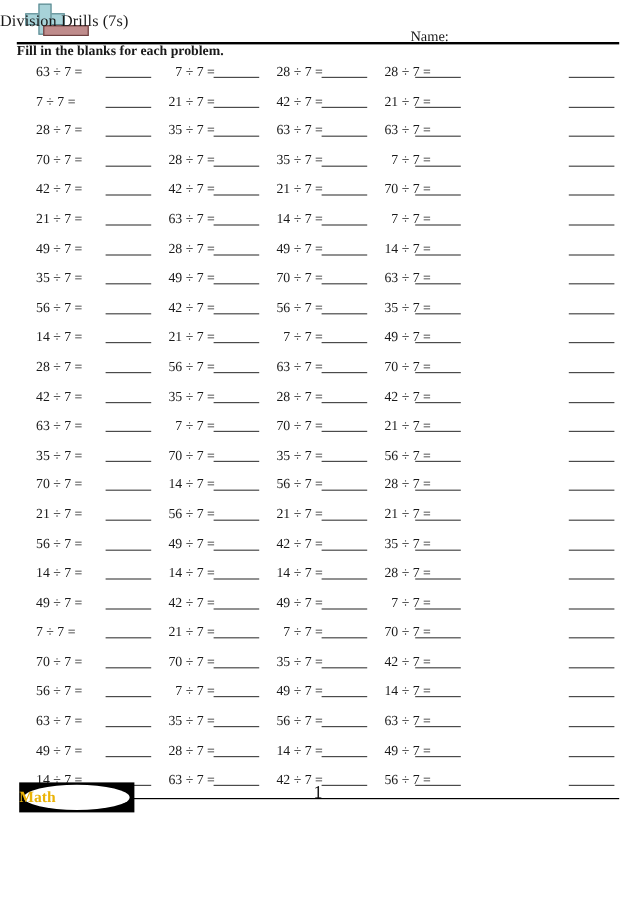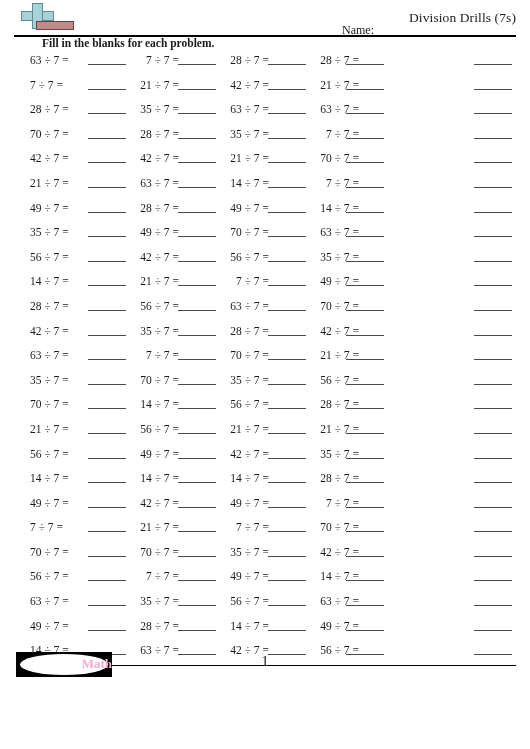--- a/index.html
+++ b/index.html
@@ -56,7 +56,7 @@
     position: absolute;
     left: 0; top: 10px;
     width: 516px;
-    text-align: right;
+    text-align: left;
     font-size: 13.5px;
     letter-spacing: 0.1px;
   }

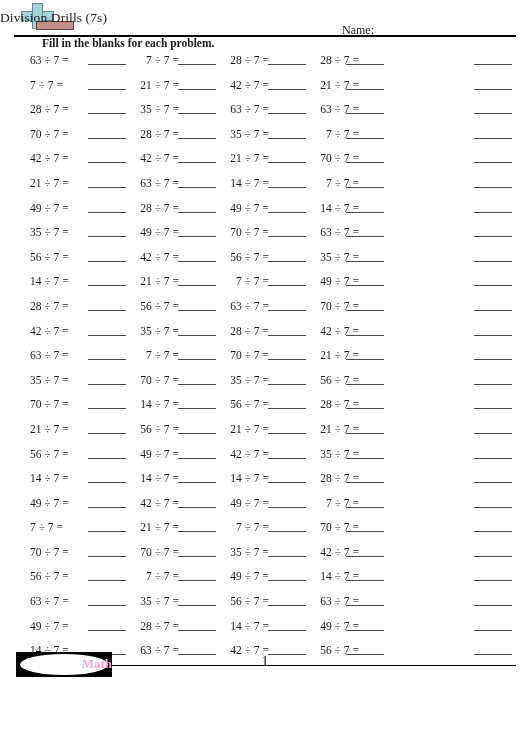--- a/index.html
+++ b/index.html
@@ -77,7 +77,6 @@
     left: 14px; top: 37px;
     font-size: 11.5px;
     font-weight: bold;
-    margin-left: 28px;
   }
 
   

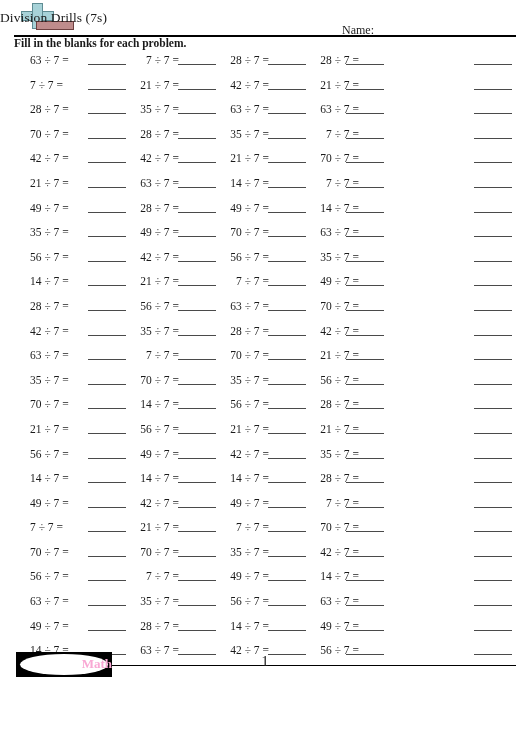--- a/index.html
+++ b/index.html
@@ -143,10 +143,10 @@
     position: absolute;
     left: 0; top: 4px;
     width: 96px;
-    text-align: right;
+    text-align: left;
     font-size: 13px;
     font-weight: bold;
-    color: #f9a8d4;
+    color: #eab308;
   }
   #page-number {
     position: absolute;

